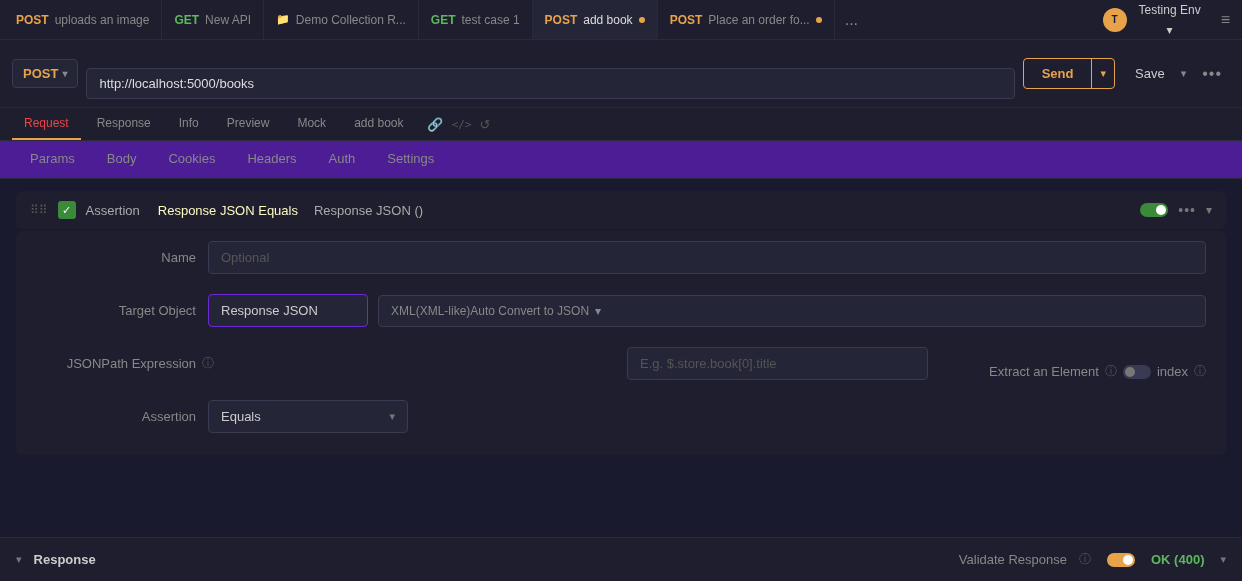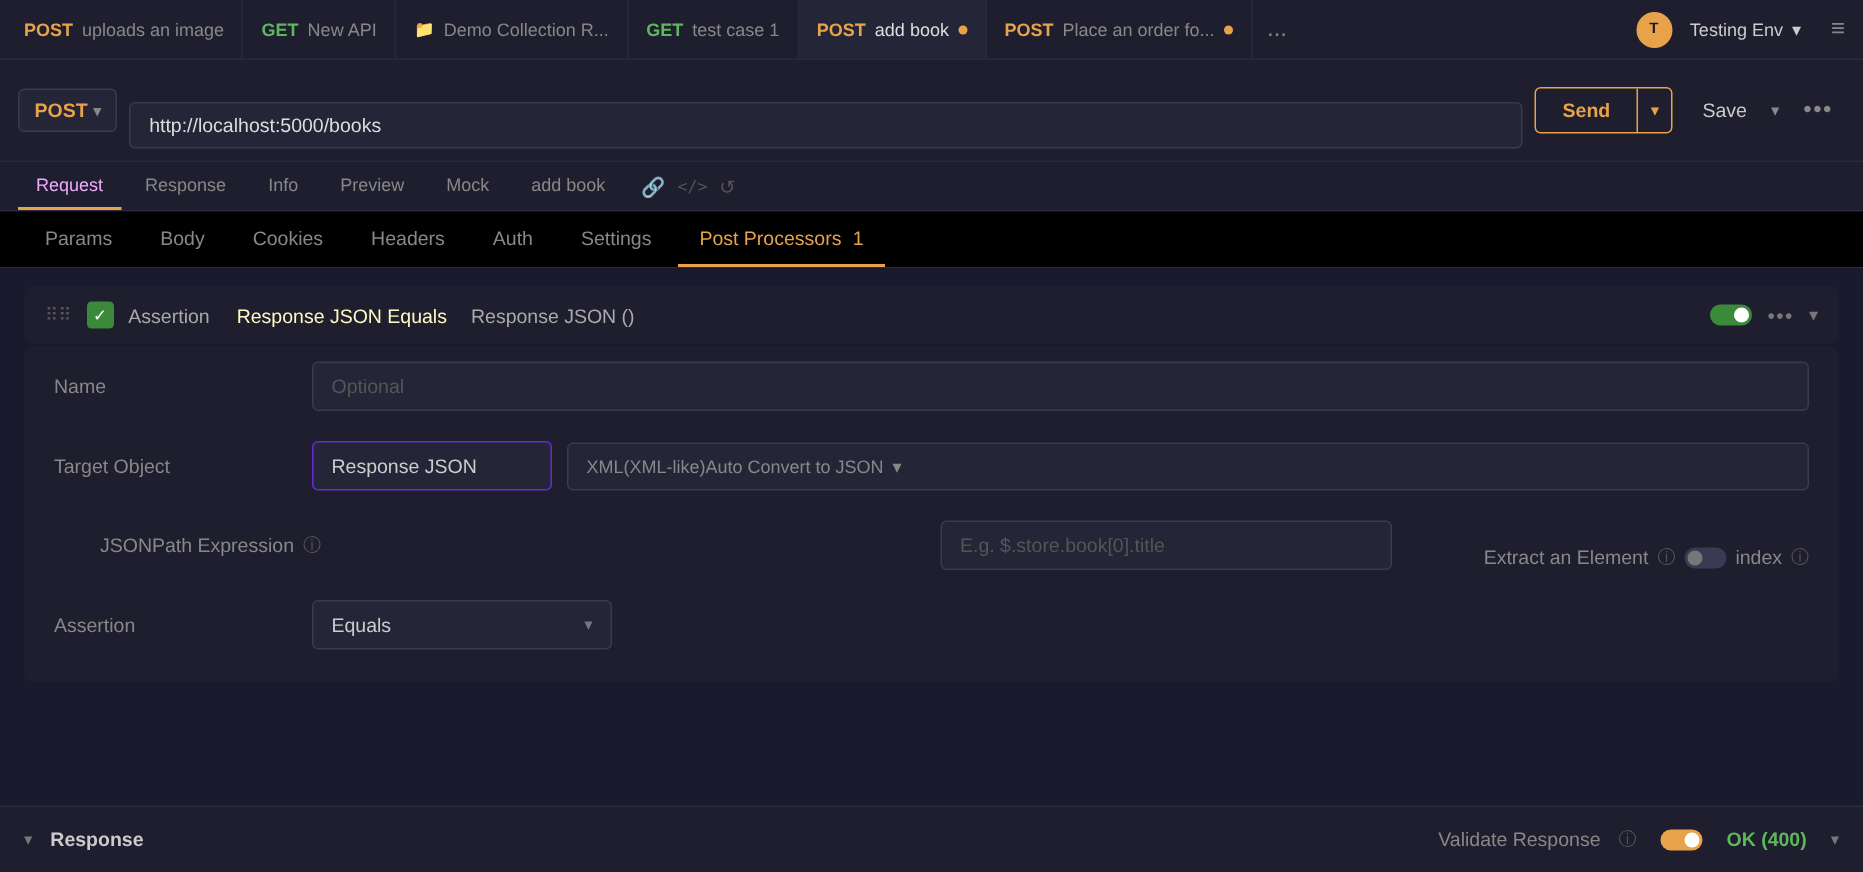--- a/index.html
+++ b/index.html
@@ -66,6 +66,7 @@
       color: #ccc;
       font-size: 12px;
       cursor: pointer;
+      flex-direction: column;
     }
     .avatar {
       width: 24px; height: 24px;

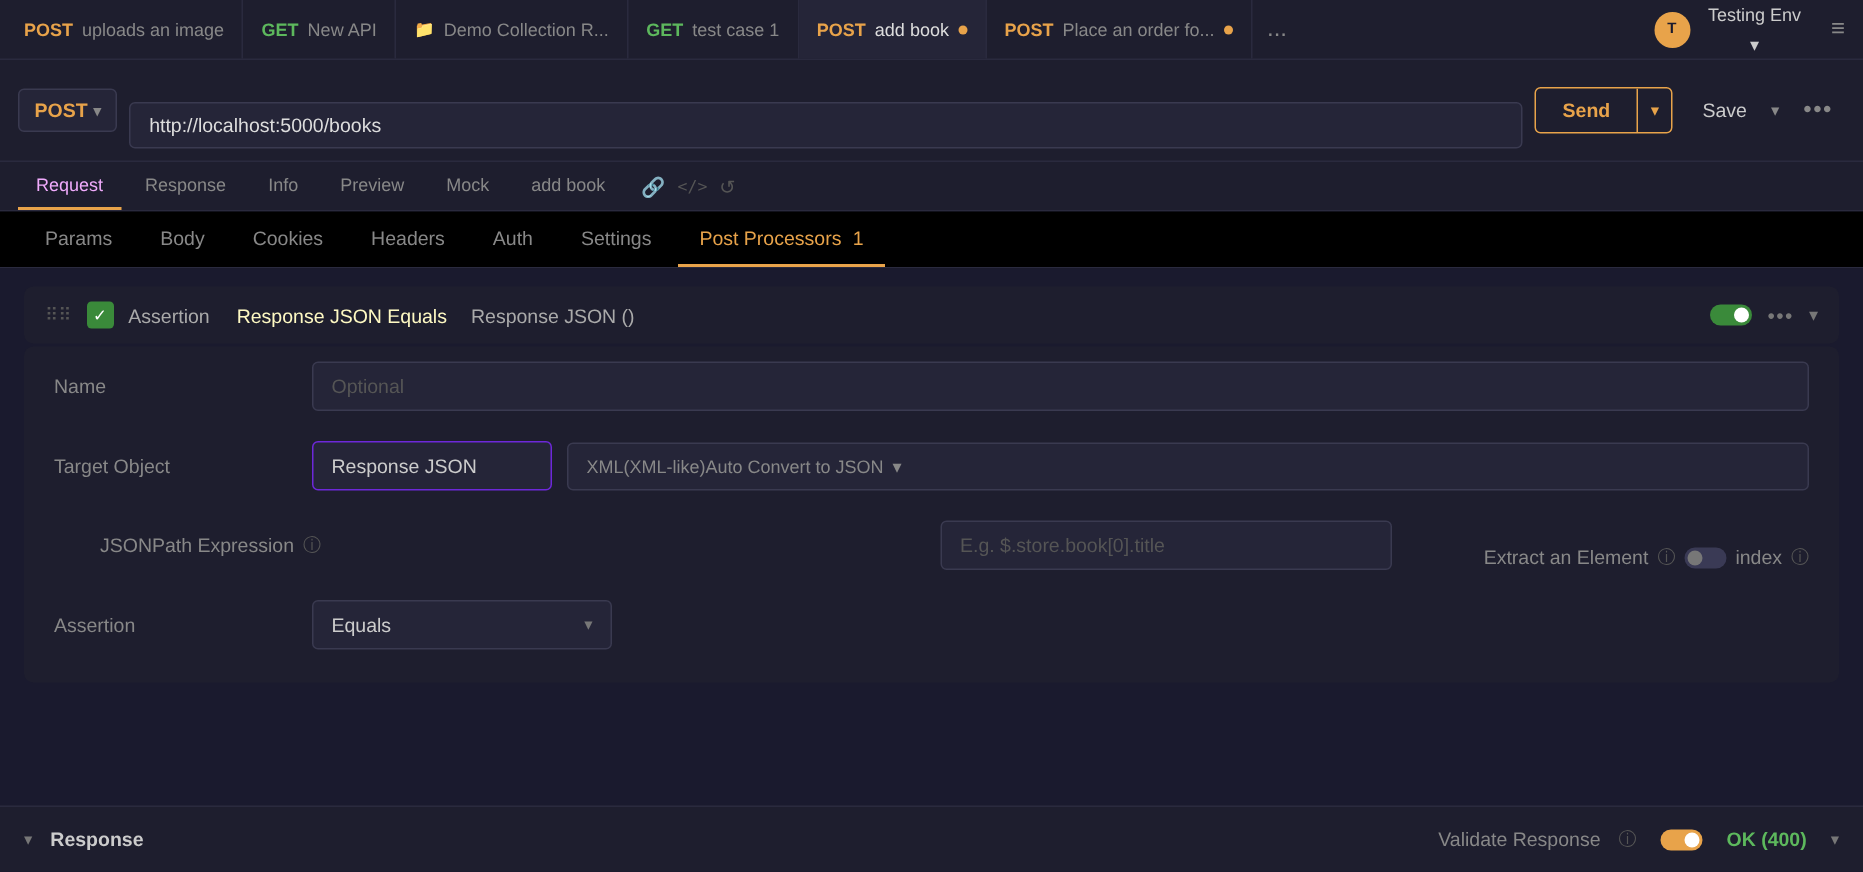--- a/index.html
+++ b/index.html
@@ -191,7 +191,7 @@
       white-space: nowrap;
     }
     .req-tab.active {
-      color: #f0abfc;
+      color: #ef4444;
       border-bottom-color: #e8a34a;
     }
     .req-tab-icons {

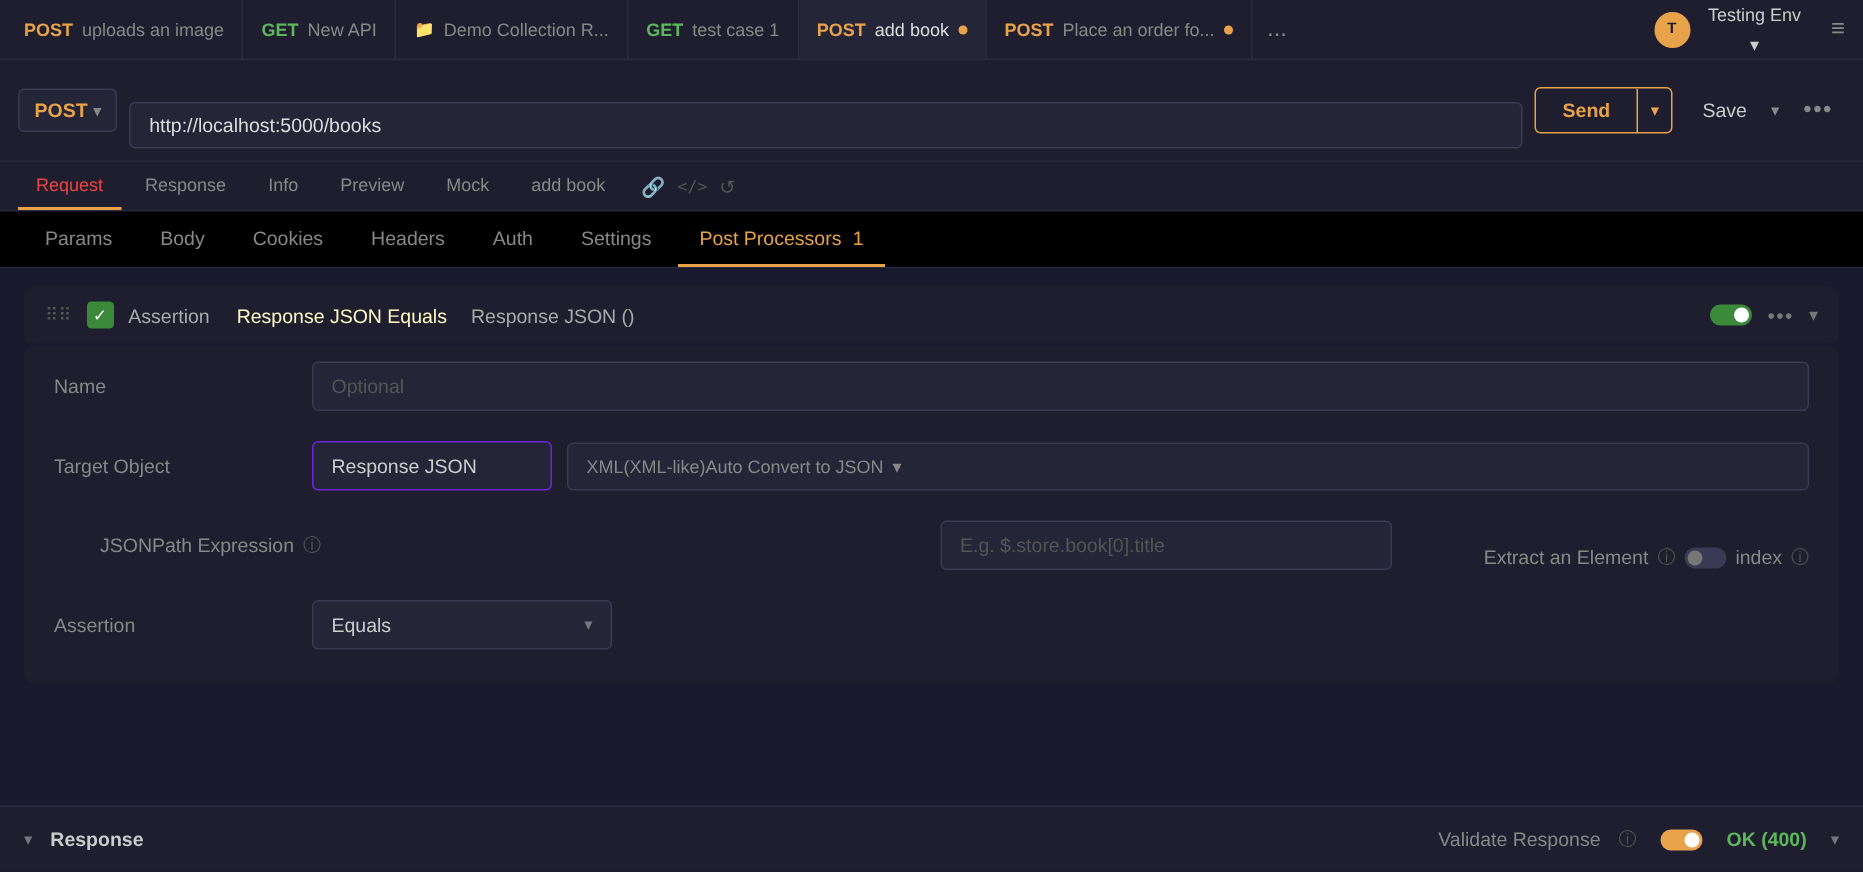--- a/index.html
+++ b/index.html
@@ -208,7 +208,7 @@
     .sub-tabs {
       display: flex;
       align-items: center;
-      background: #000000;
+      background: #4c1d95;
       padding: 0 16px;
       border-bottom: 1px solid #2a2a3e;
       gap: 4px;

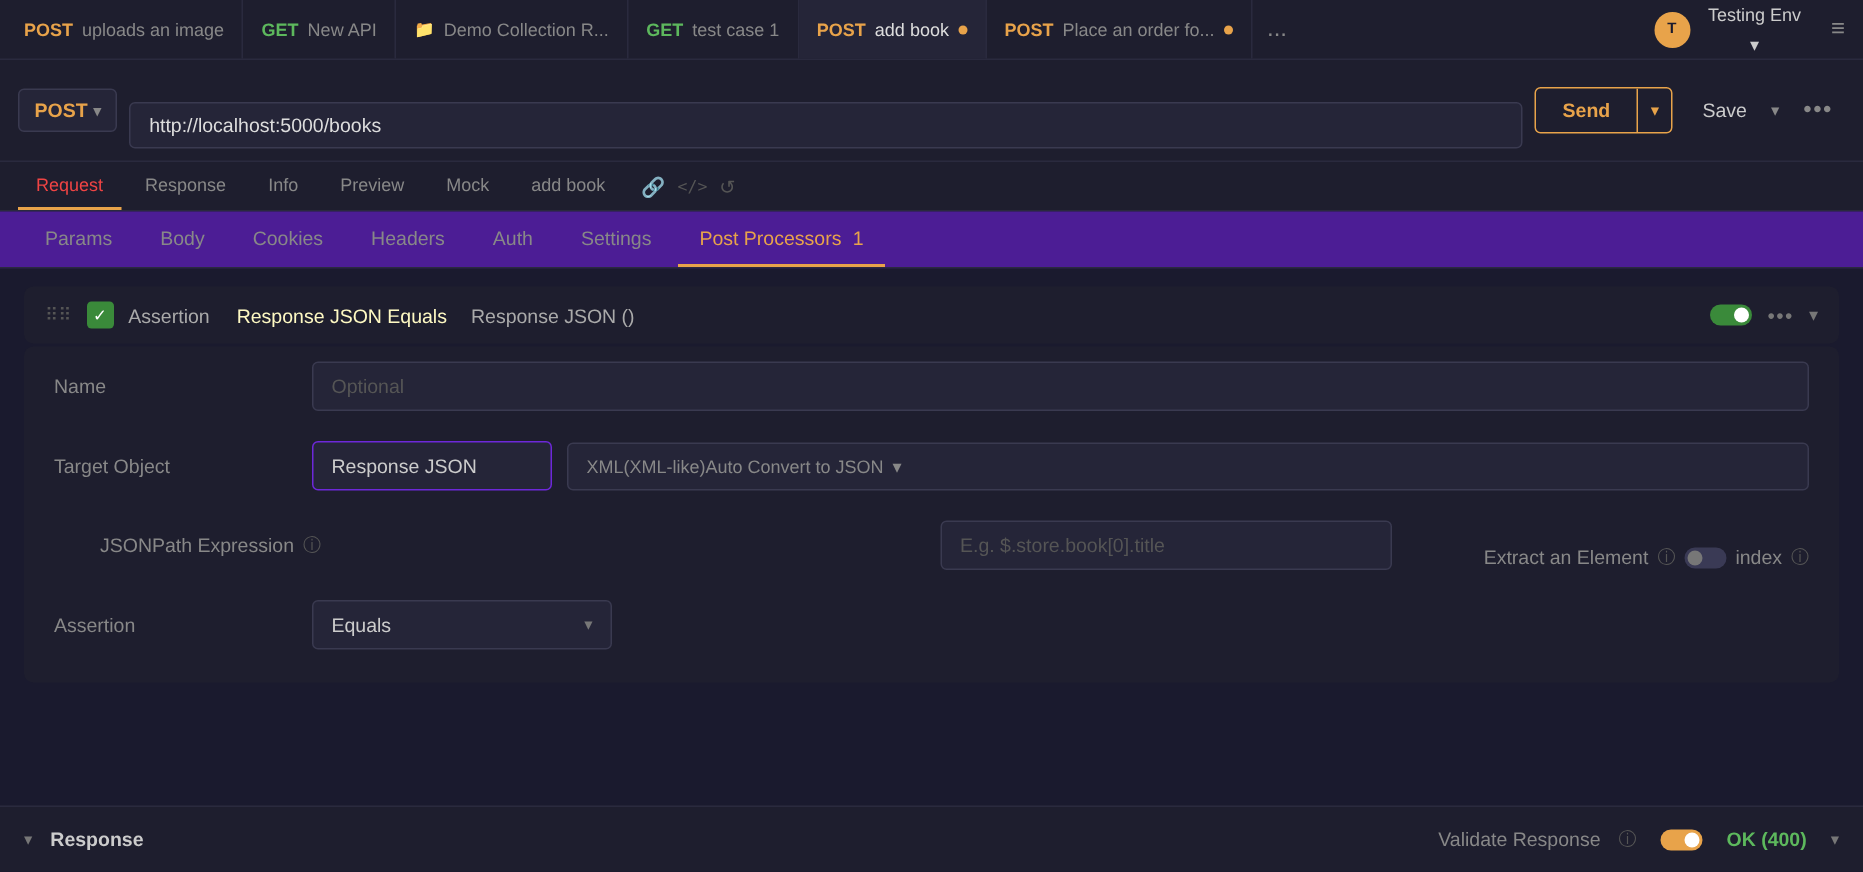--- a/index.html
+++ b/index.html
@@ -556,10 +556,6 @@
   <div class="sub-tab"><span>Headers</span></div>
   <div class="sub-tab"><span>Auth</span></div>
   <div class="sub-tab"><span>Settings</span></div>
-  <div class="sub-tab active">
-    <span>Post Processors</span>
-    <span class="badge">1</span>
-  </div>
 </div>
 
 <div class="main-content" style="position:relative;">

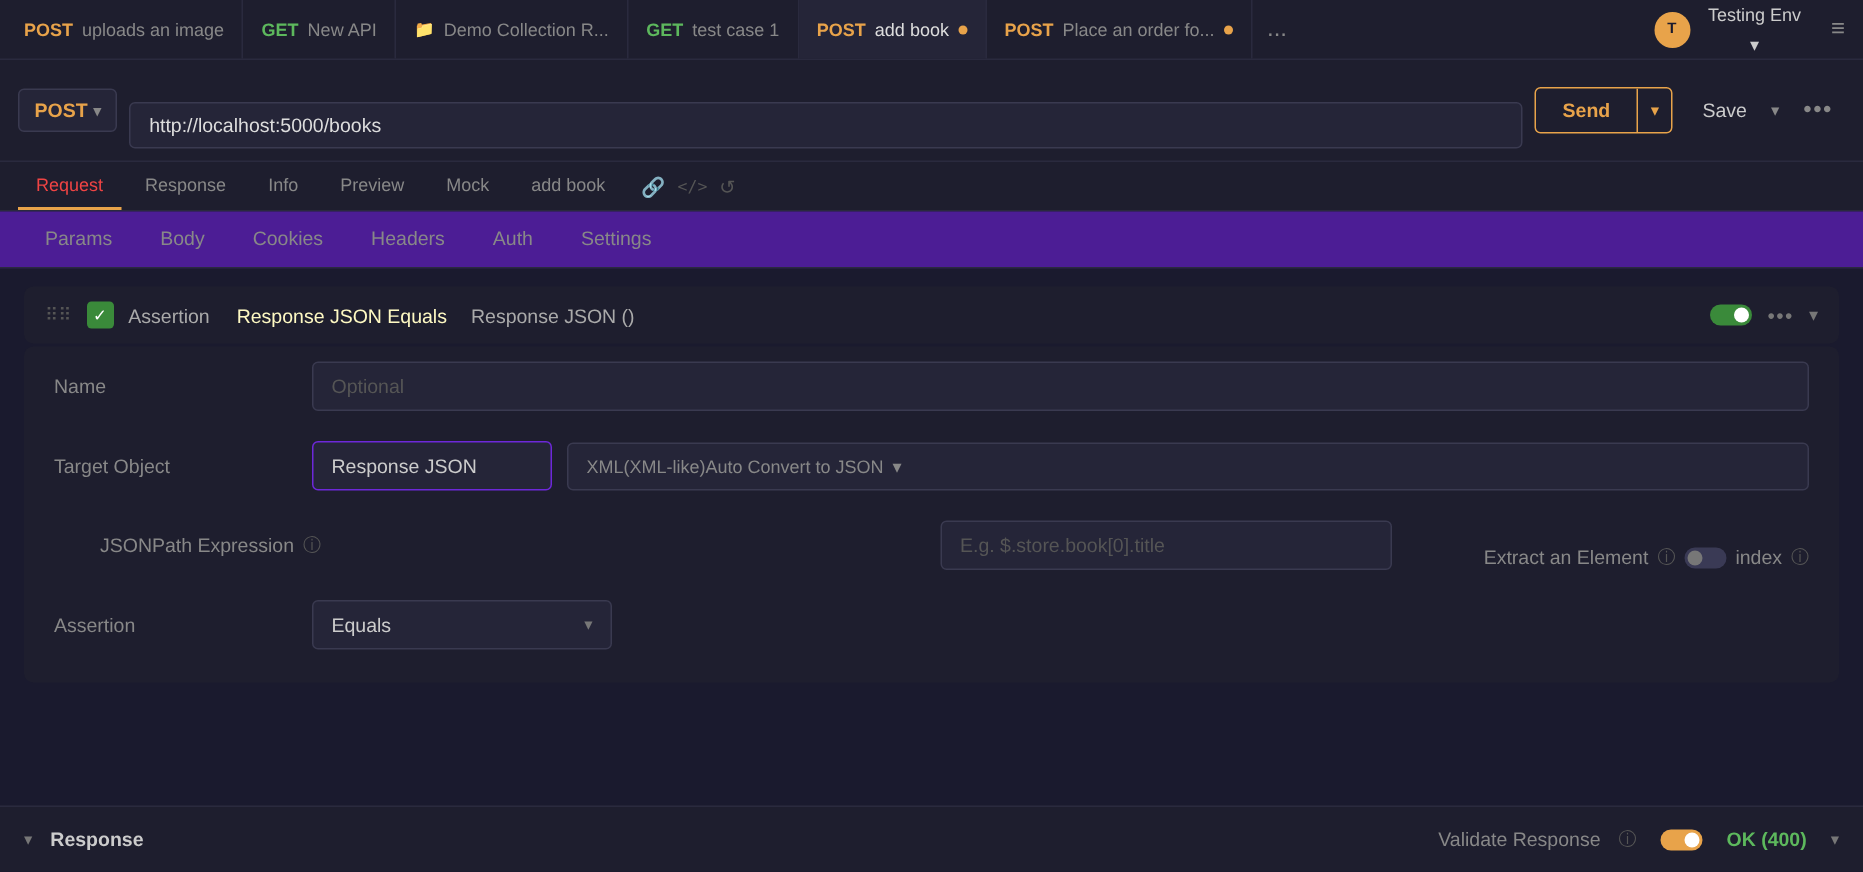--- a/index.html
+++ b/index.html
@@ -325,6 +325,7 @@
       color: #888;
       font-size: 13px;
       width: 160px;
+      text-align: right;
       flex-shrink: 0;
     }
     .form-input {

